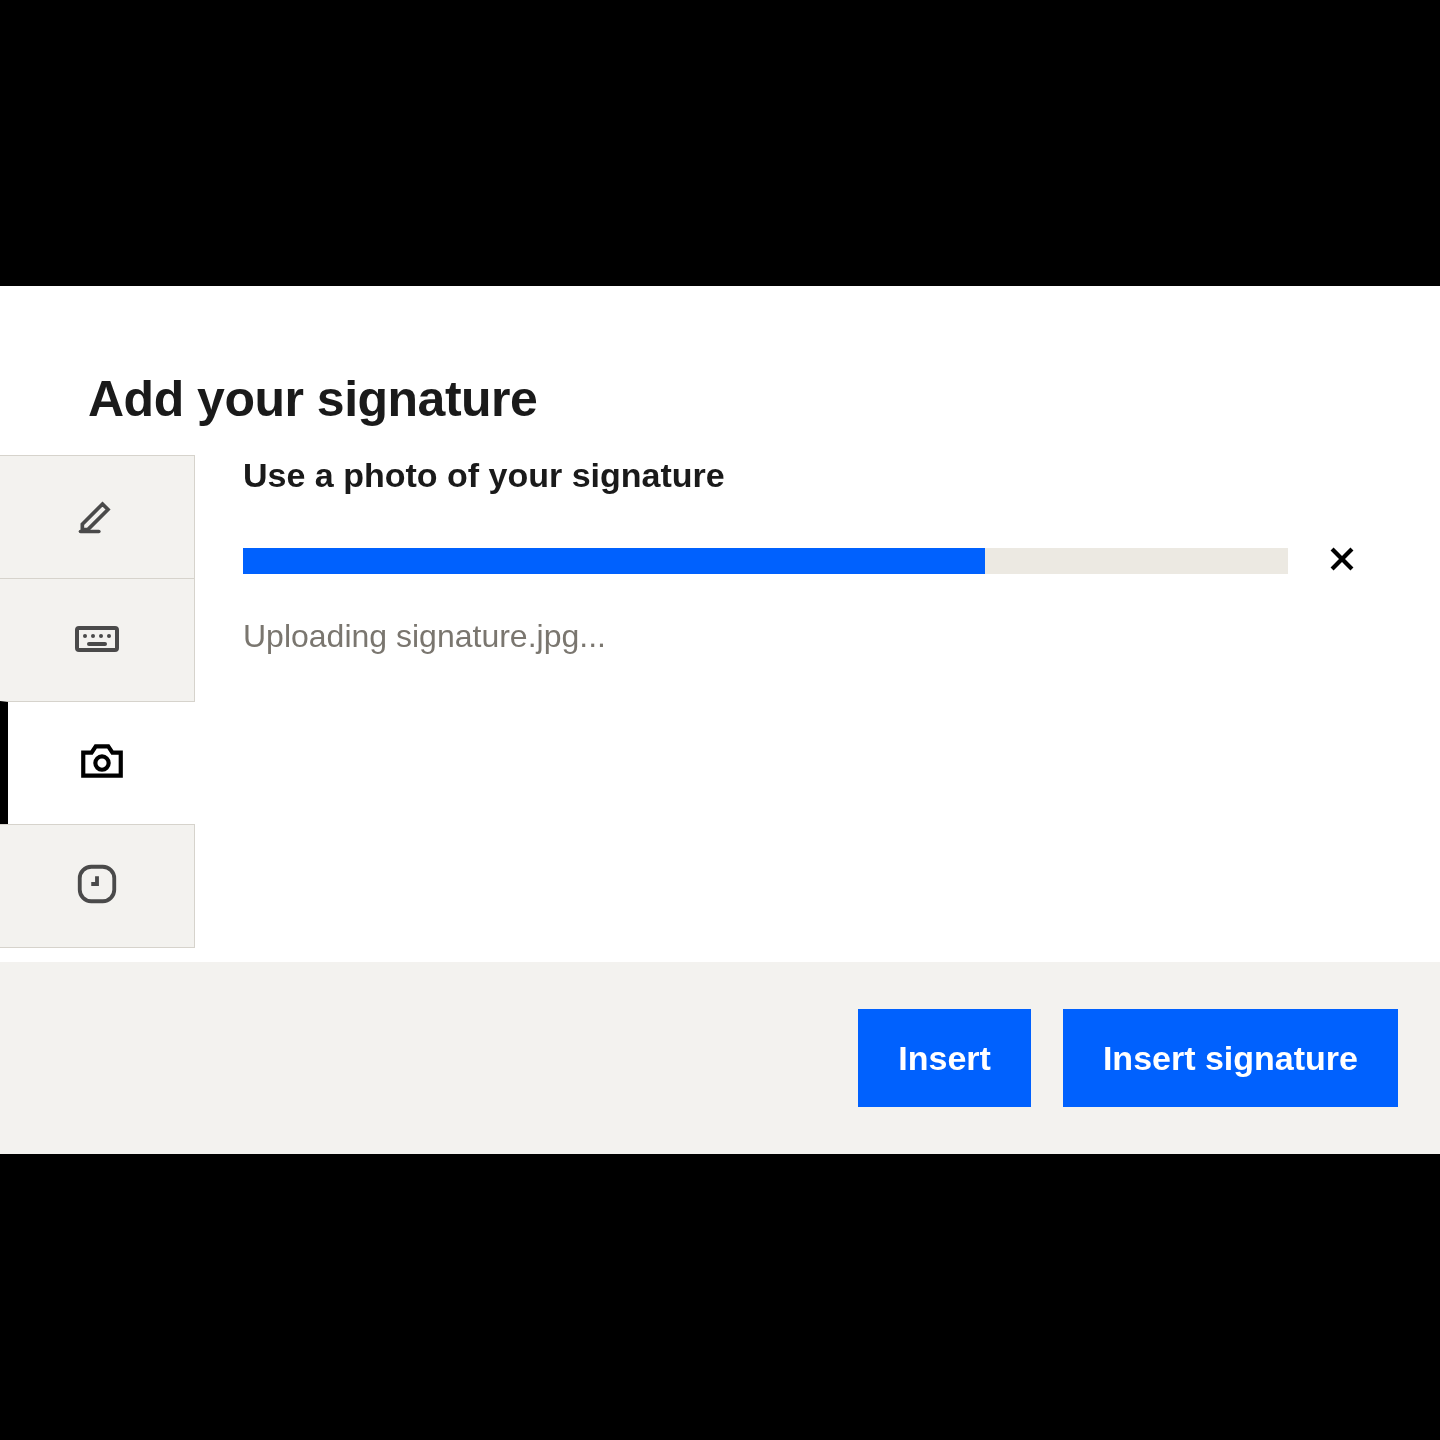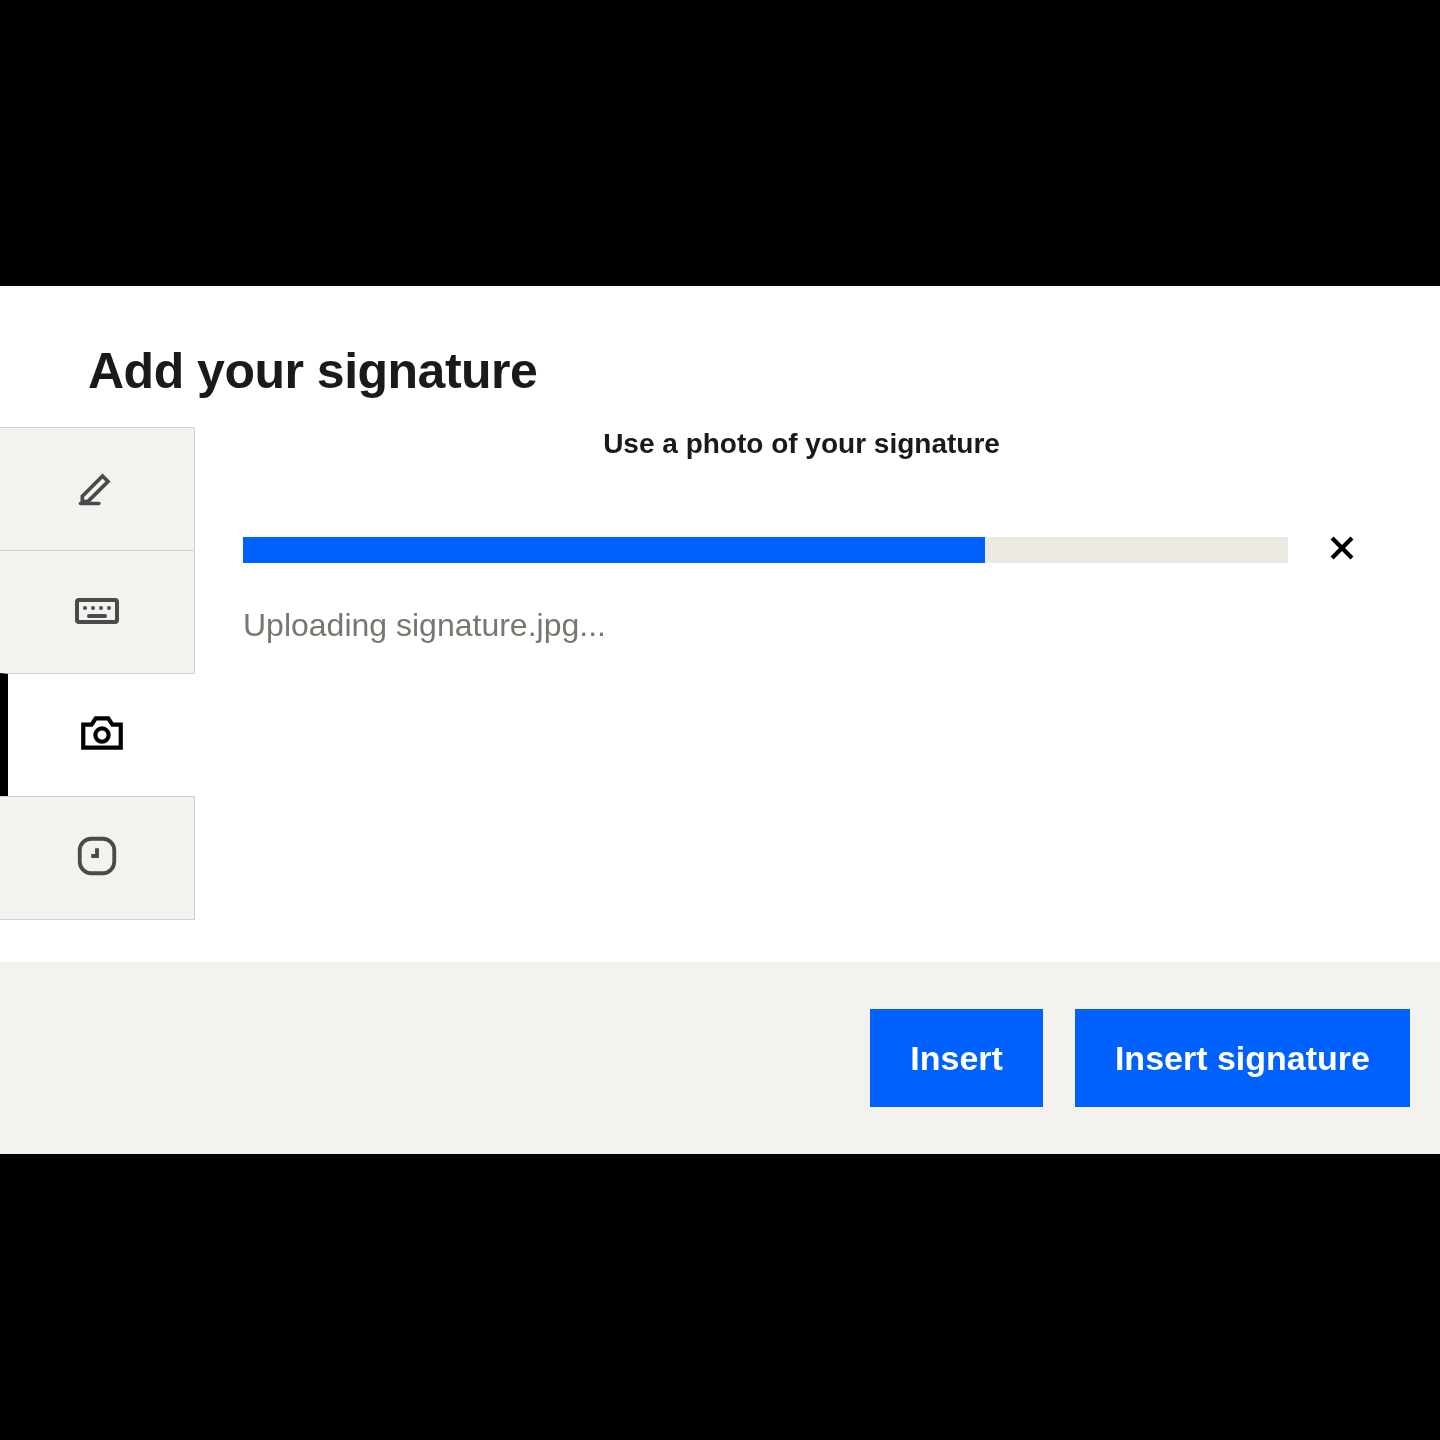--- a/index.html
+++ b/index.html
@@ -19,7 +19,7 @@
     font-size: 50px;
     font-weight: 600;
     color: #1a1a1a;
-    padding: 56px 0 0 88px;
+    padding: 84px 0 0 88px;
     letter-spacing: -0.5px;
   }
 

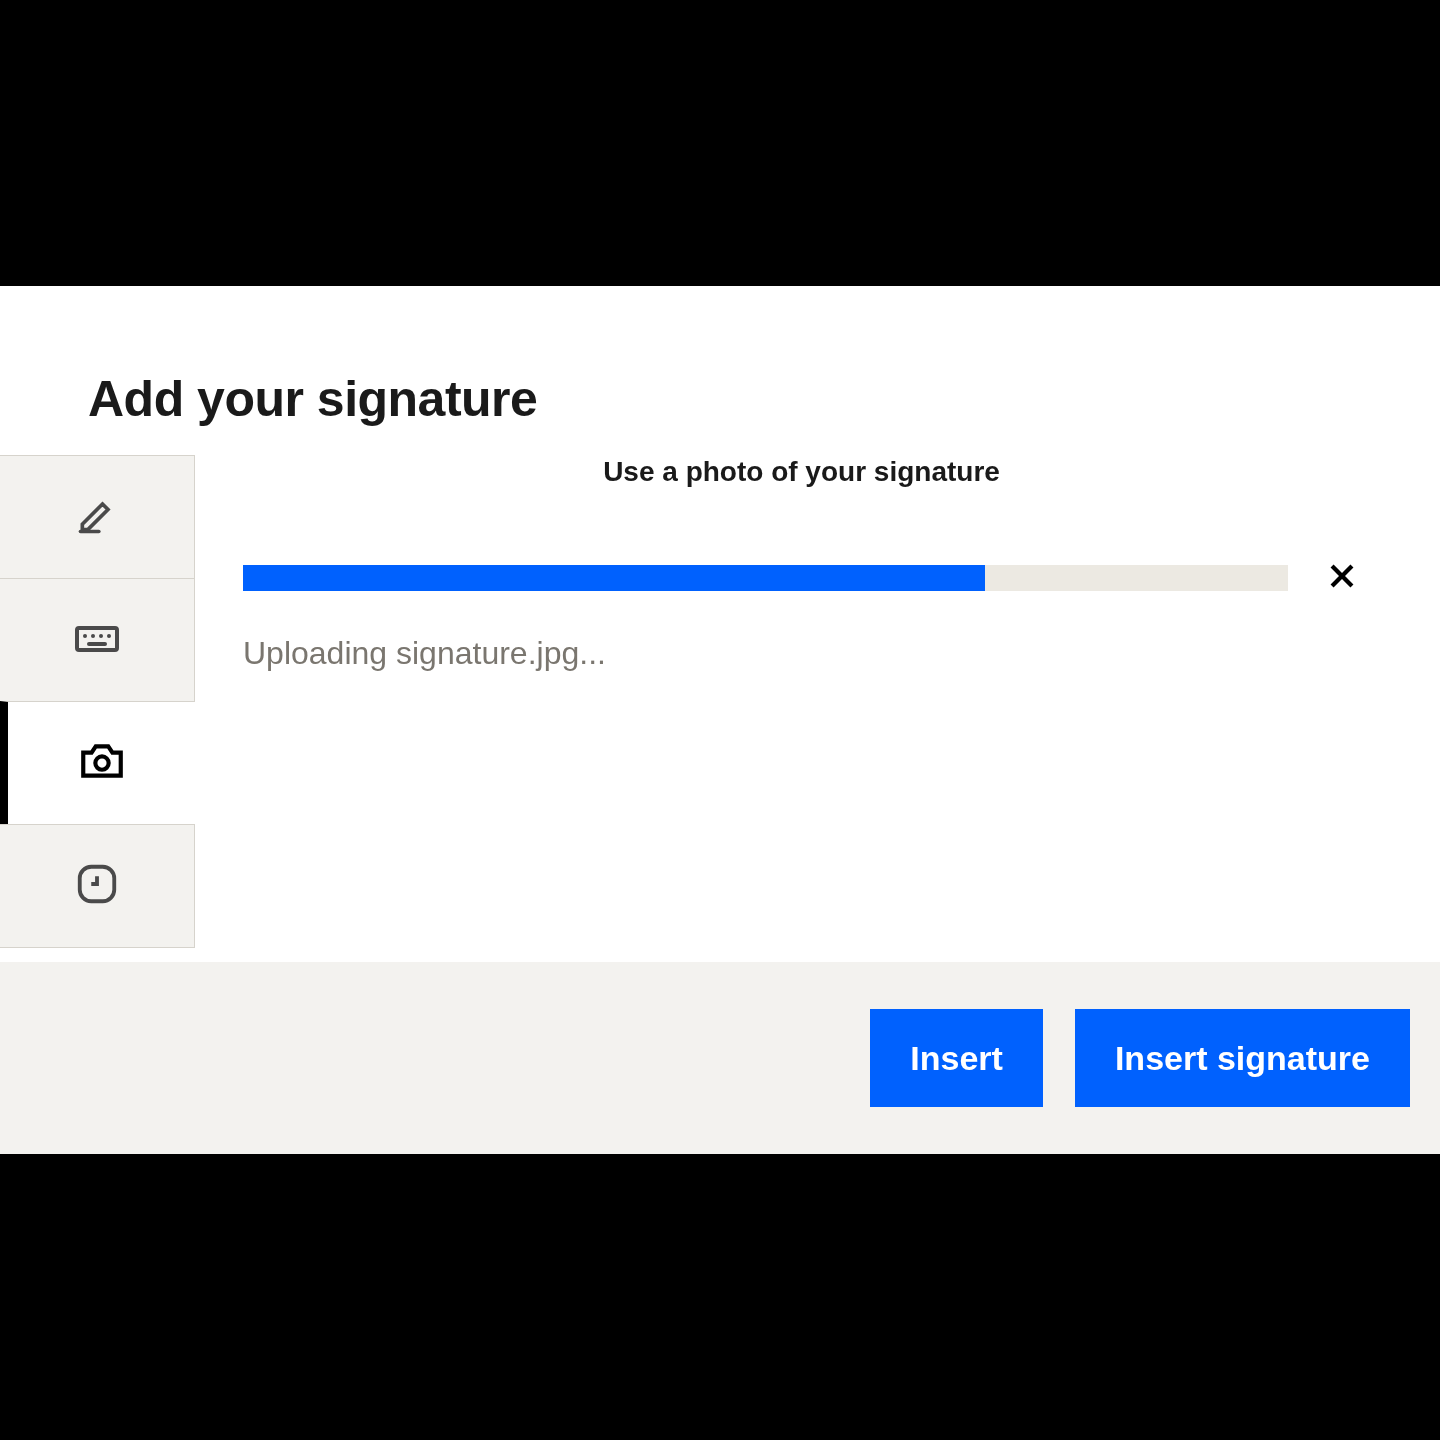--- a/index.html
+++ b/index.html
@@ -63,11 +63,10 @@
   }
 
   .section-title {
-    font-size: 28px;
+    font-size: 34px;
     font-weight: 600;
     color: #1a1a1a;
-    margin-bottom: 72px;
-    text-align: center;
+    margin-bottom: 48px;
   }
 
   .upload-row {

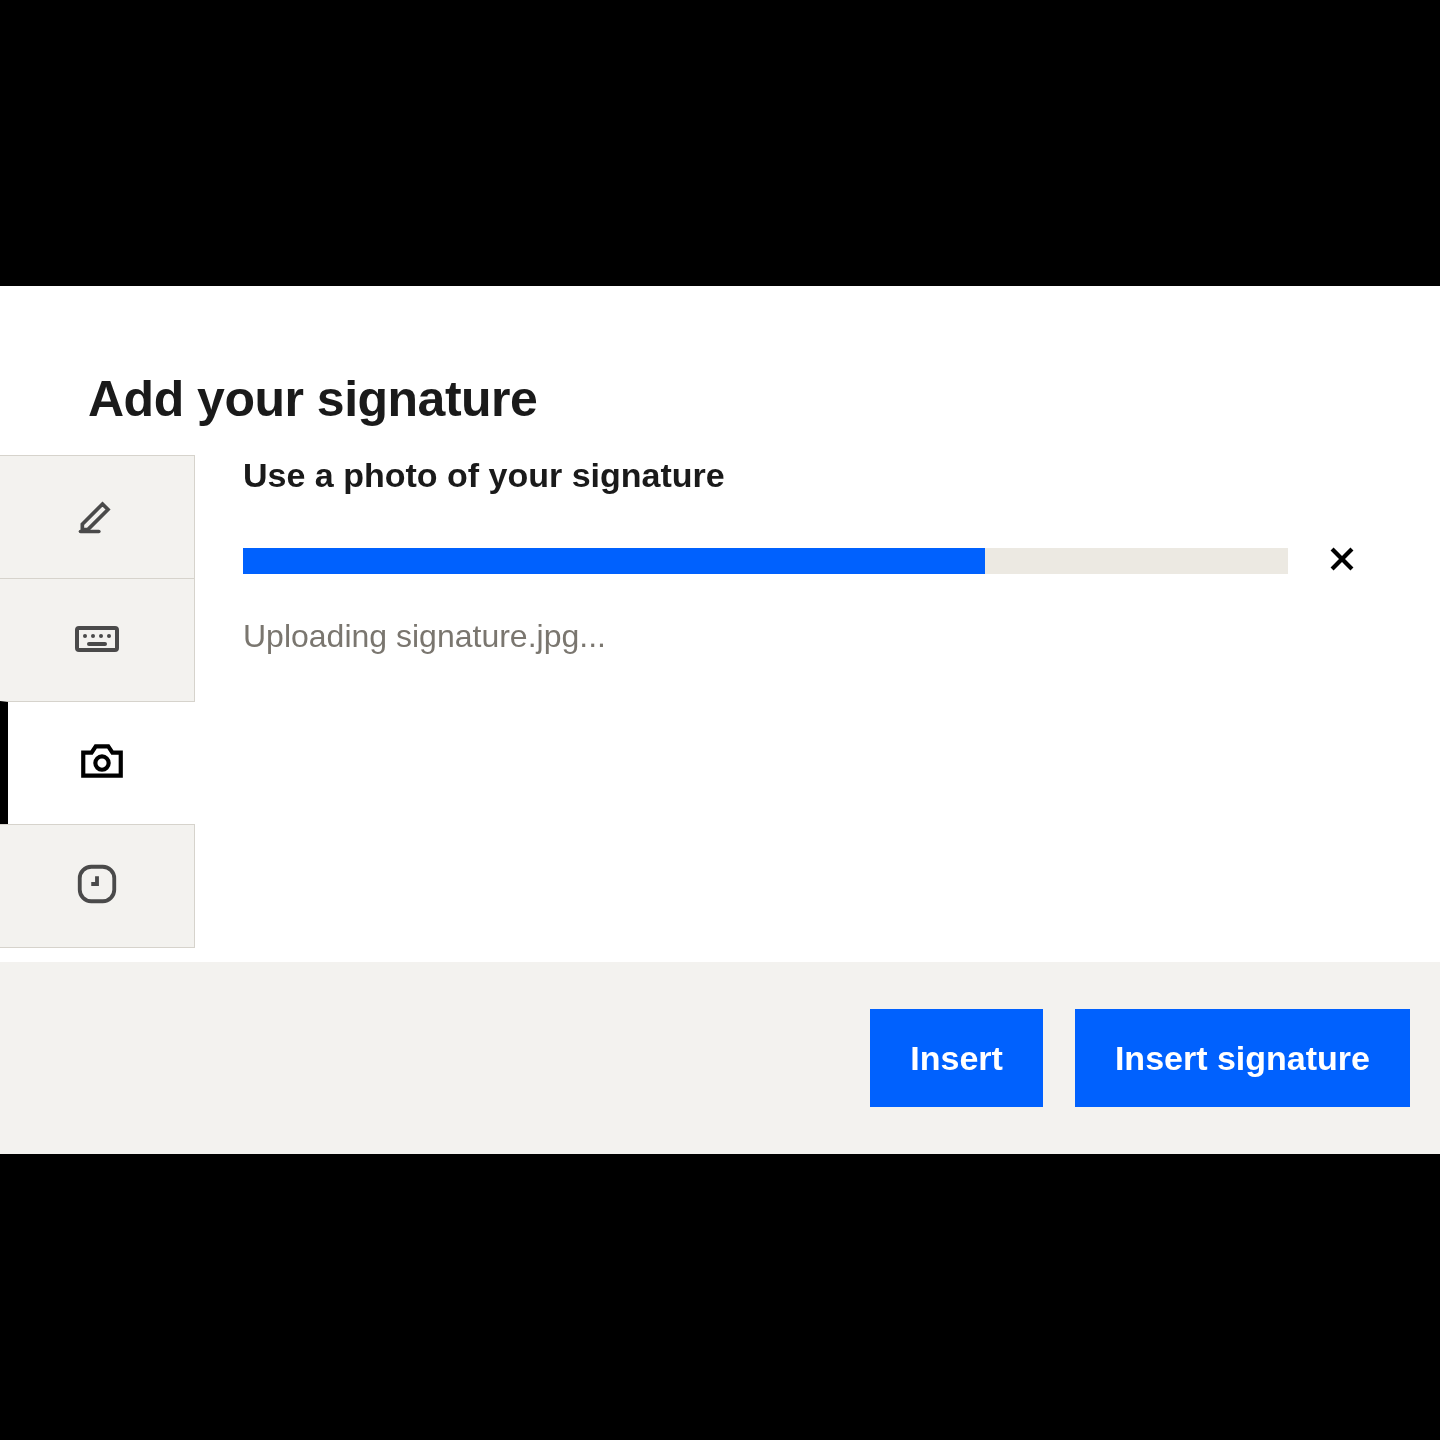--- a/index.html
+++ b/index.html
@@ -110,7 +110,7 @@
     align-items: center;
     justify-content: flex-end;
     gap: 32px;
-    padding-right: 30px;
+    padding-right: 42px;
   }
 
   .btn {

